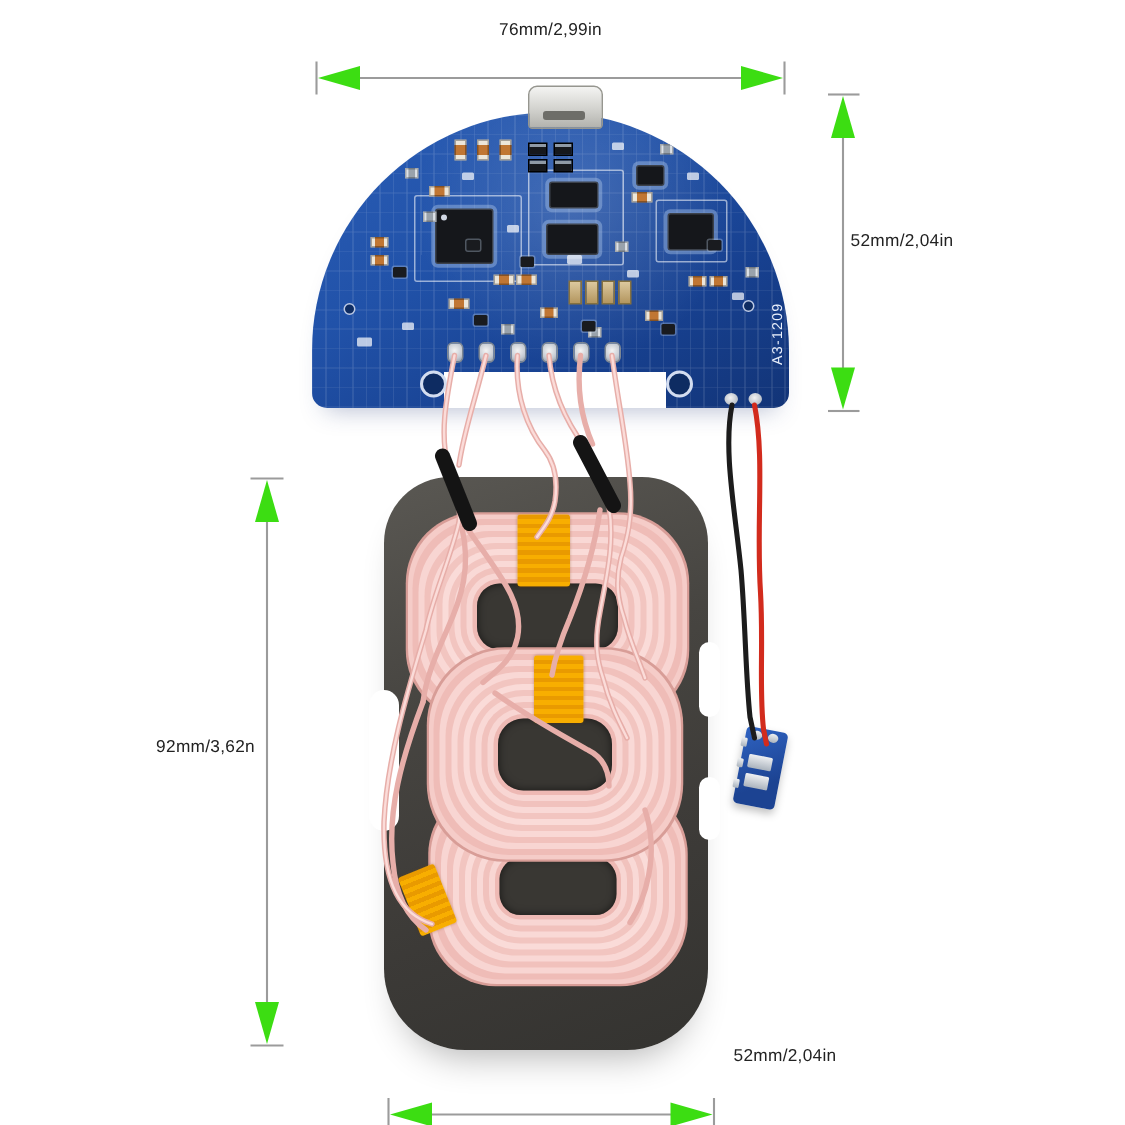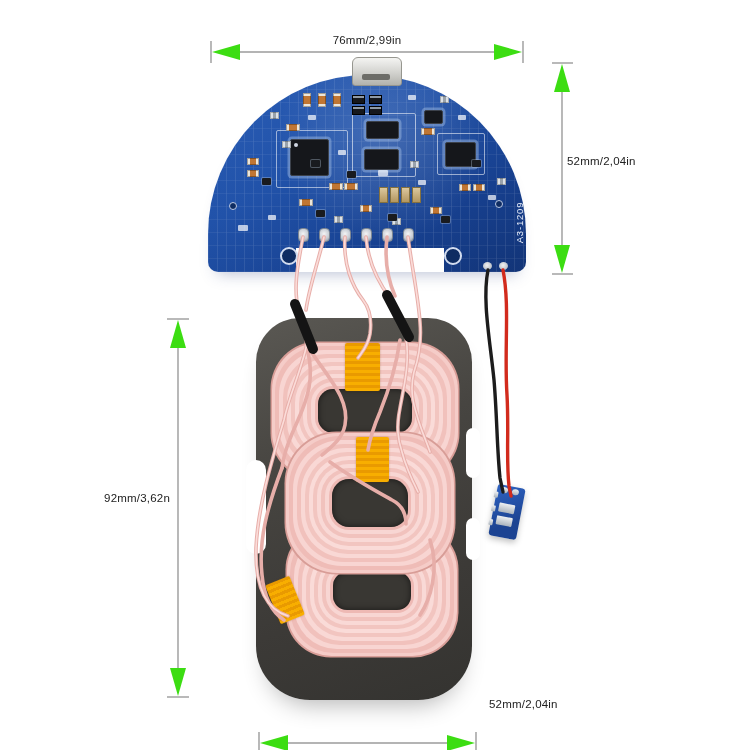--- a/index.html
+++ b/index.html
@@ -254,7 +254,7 @@
     </g>
   </svg>
 
-  <div class="dim-label" style="left:367px;top:34px;transform:translateX(-50%);text-align:center;">76mm/2,99in</div>
+  <div class="dim-label" style="left:367px;top:14px;transform:translateX(-50%);text-align:center;">76mm/2,99in</div>
   <div class="dim-label" style="left:567px;top:155px;">52mm/2,04in</div>
   <div class="dim-label" style="left:62px;top:492px;width:108px;text-align:right;">92mm/3,62n</div>
   <div class="dim-label" style="left:489px;top:698px;">52mm/2,04in</div>

